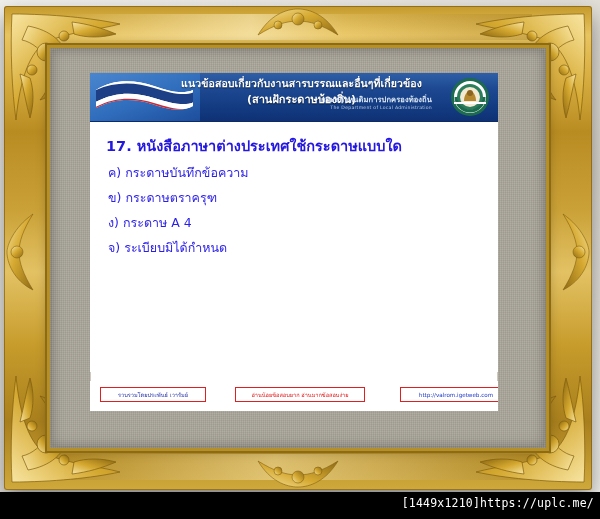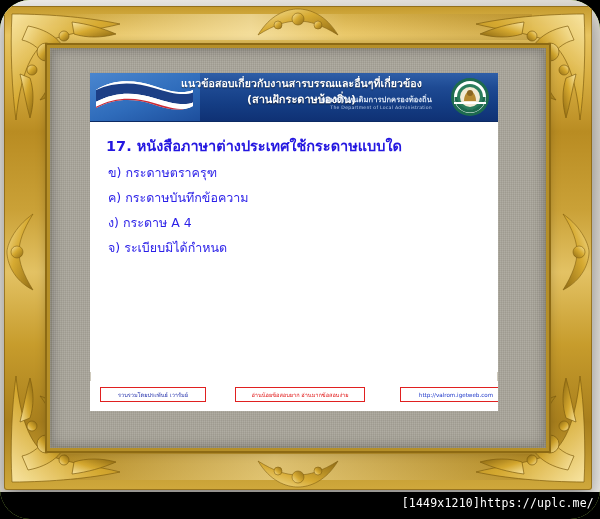--- a/index.html
+++ b/index.html
@@ -5,7 +5,7 @@
   html,body{margin:0;padding:0;background:#000;}
   body{width:600px;height:519px;overflow:hidden;font-family:"DejaVu Sans","Liberation Sans",sans-serif;}
 
-  #screen{position:relative;width:600px;height:519px;overflow:hidden;background:#bef264;border-radius:30px;}
+  #screen{position:relative;width:600px;height:519px;overflow:hidden;background:#bef264;}
 
   
   .wall{position:absolute;left:0;top:0;width:600px;height:492px;

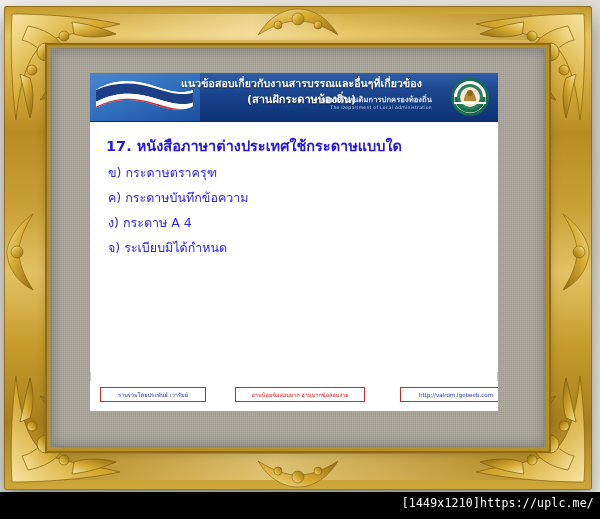--- a/index.html
+++ b/index.html
@@ -244,8 +244,8 @@
 
     <div class="body-area">
       <div class="q-title">17. หนังสือภาษาต่างประเทศใช้กระดาษแบบใด</div>
+      <div class="choice">ค) กระดาษบันทึกข้อความ</div>
       <div class="choice">ข) กระดาษตราครุฑ</div>
-      <div class="choice">ค) กระดาษบันทึกข้อความ</div>
       <div class="choice">ง) กระดาษ A 4</div>
       <div class="choice">จ) ระเบียบมิได้กำหนด</div>
     </div>

